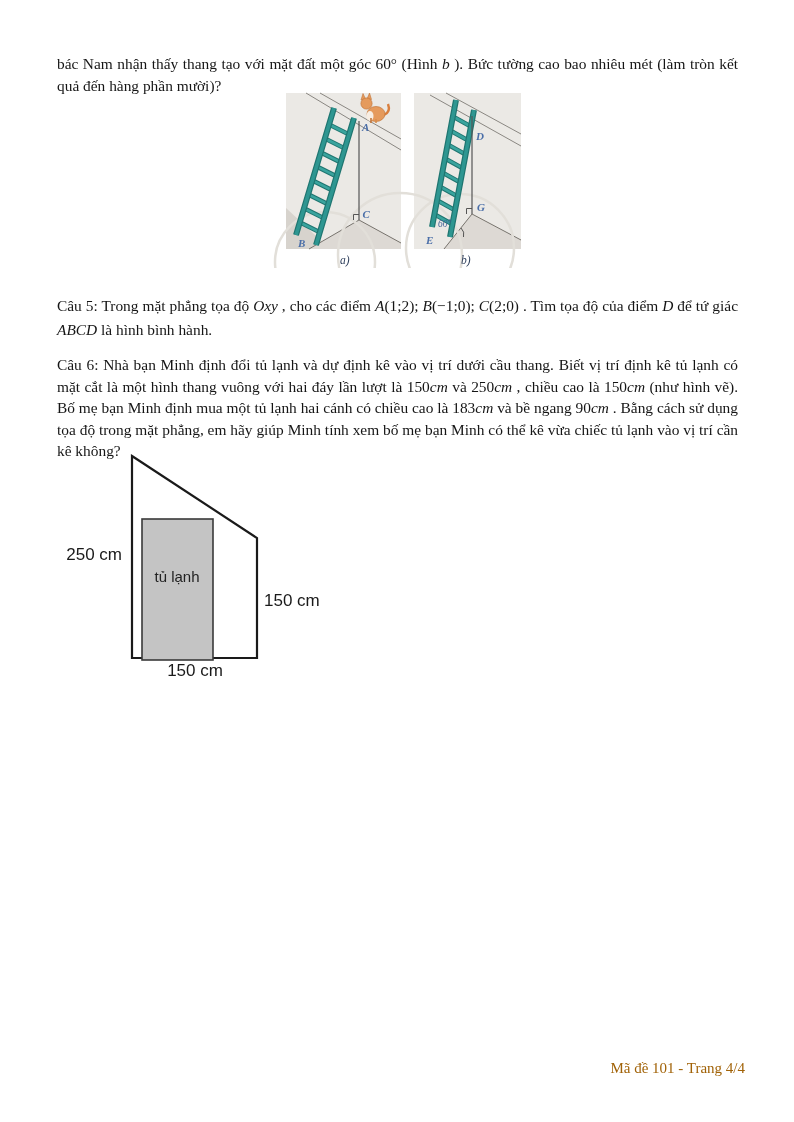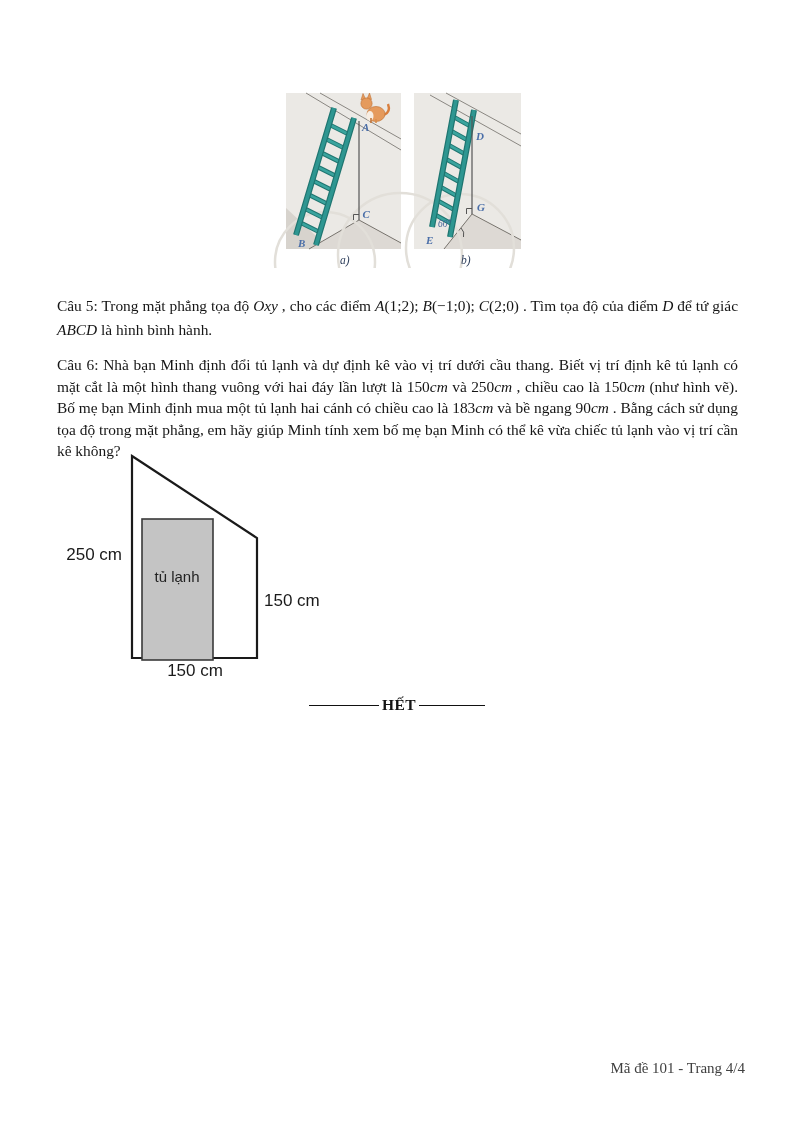--- a/index.html
+++ b/index.html
@@ -33,6 +33,7 @@
 
 <div class="page">
 
+  <p class="para" style="top:38px;"><span class="seg-n">bác Nam nhận thấy thang tạo với mặt đất một góc 60° (Hình </span><span class="seg-m">b</span><span class="seg-n"> ). Bức tường cao bao nhiêu mét (làm tròn kết quả đến hàng phần mười)?</span></p>
 
   <div class="fig" style="left:270px; top:90px; width:260px; height:178px;">
     <svg width="260" height="178" viewBox="0 0 260 178">

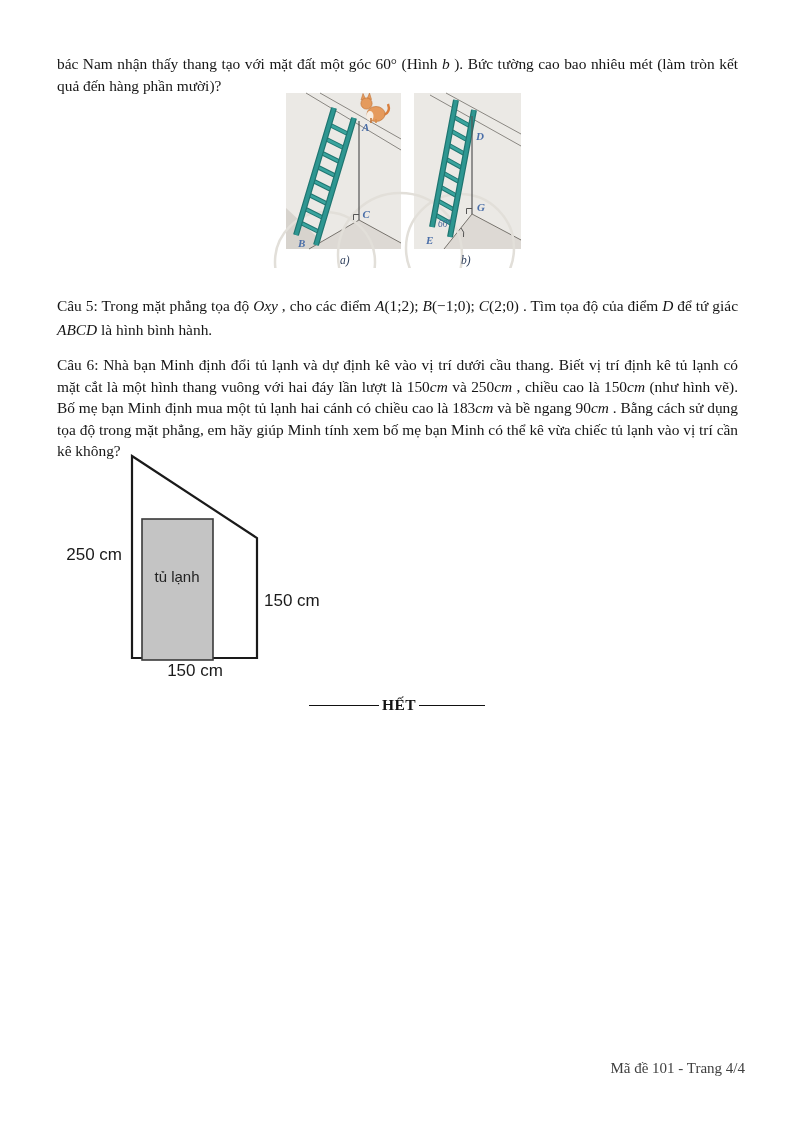--- a/index.html
+++ b/index.html
@@ -123,11 +123,6 @@
     </svg>
   </div>
 
-  <div class="end-row">
-    <span class="end-dash l"></span>
-    <span class="end-text">HẾT</span>
-    <span class="end-dash r"></span>
-  </div>
 
   <div class="footer">Mã đề 101 - Trang 4/4</div>
 

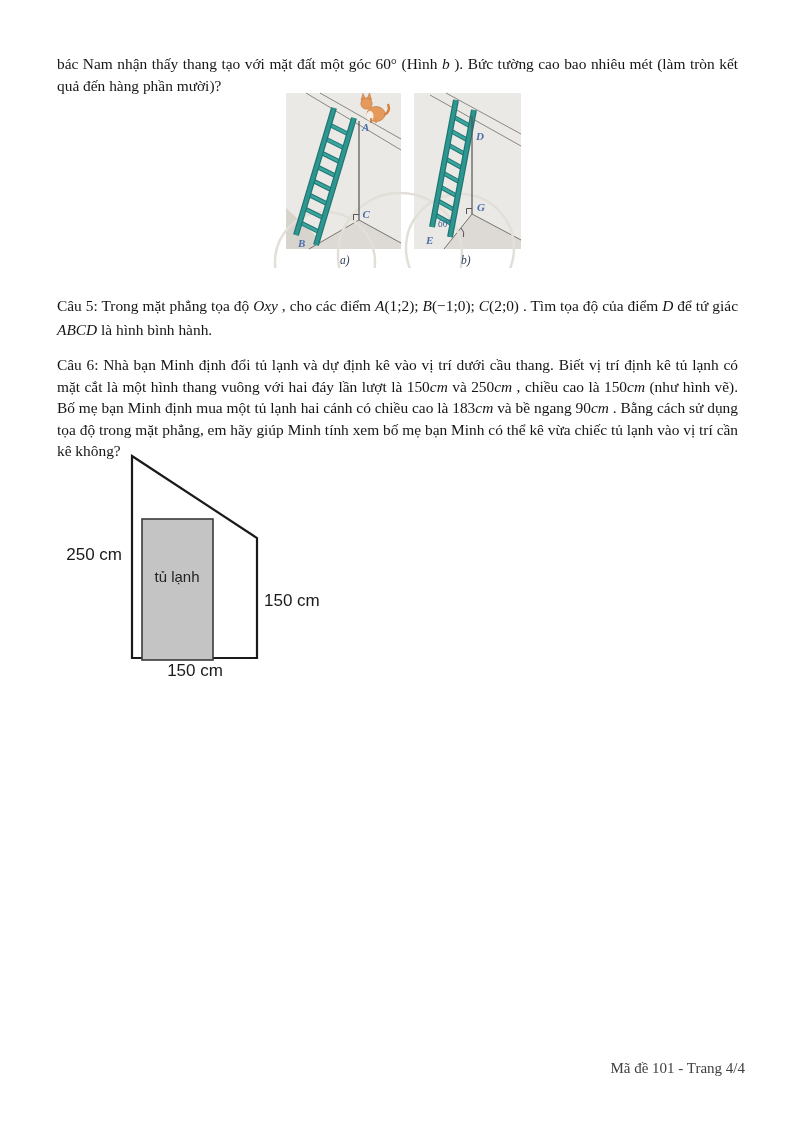--- a/index.html
+++ b/index.html
@@ -26,7 +26,7 @@
   .end-dash { height:0; border-top:1.6px solid #111; }
   .end-dash.l { width:70px; } .end-dash.r { width:66px; }
   .end-text { font-weight:bold; font-size:15.5px; padding:0 3px; letter-spacing:0.5px; }
-  .footer { position:absolute; top:1060px; right:49px; font-size:15px; color:#404040; }
+  .footer { position:absolute; top:1060px; right:49px; font-size:15px; color:#a16207; }
 </style>
 </head>
 <body>

